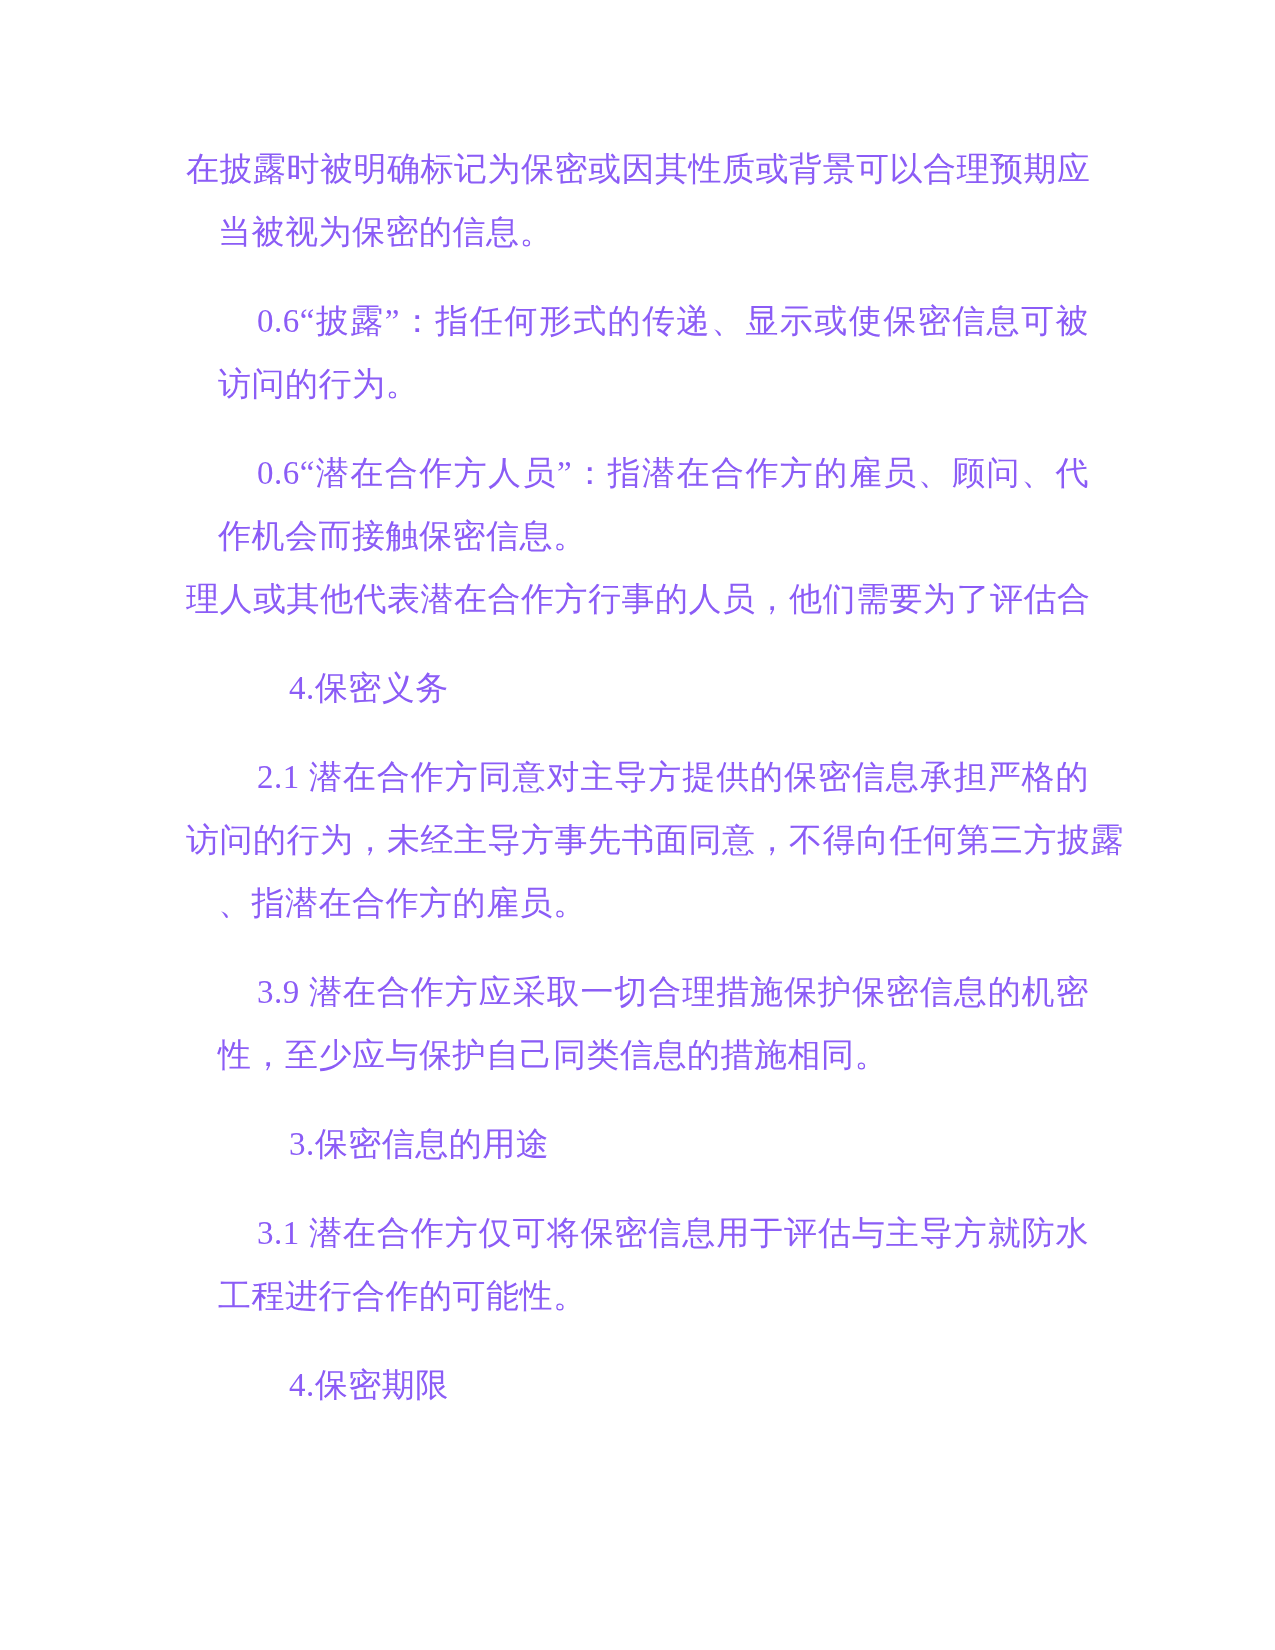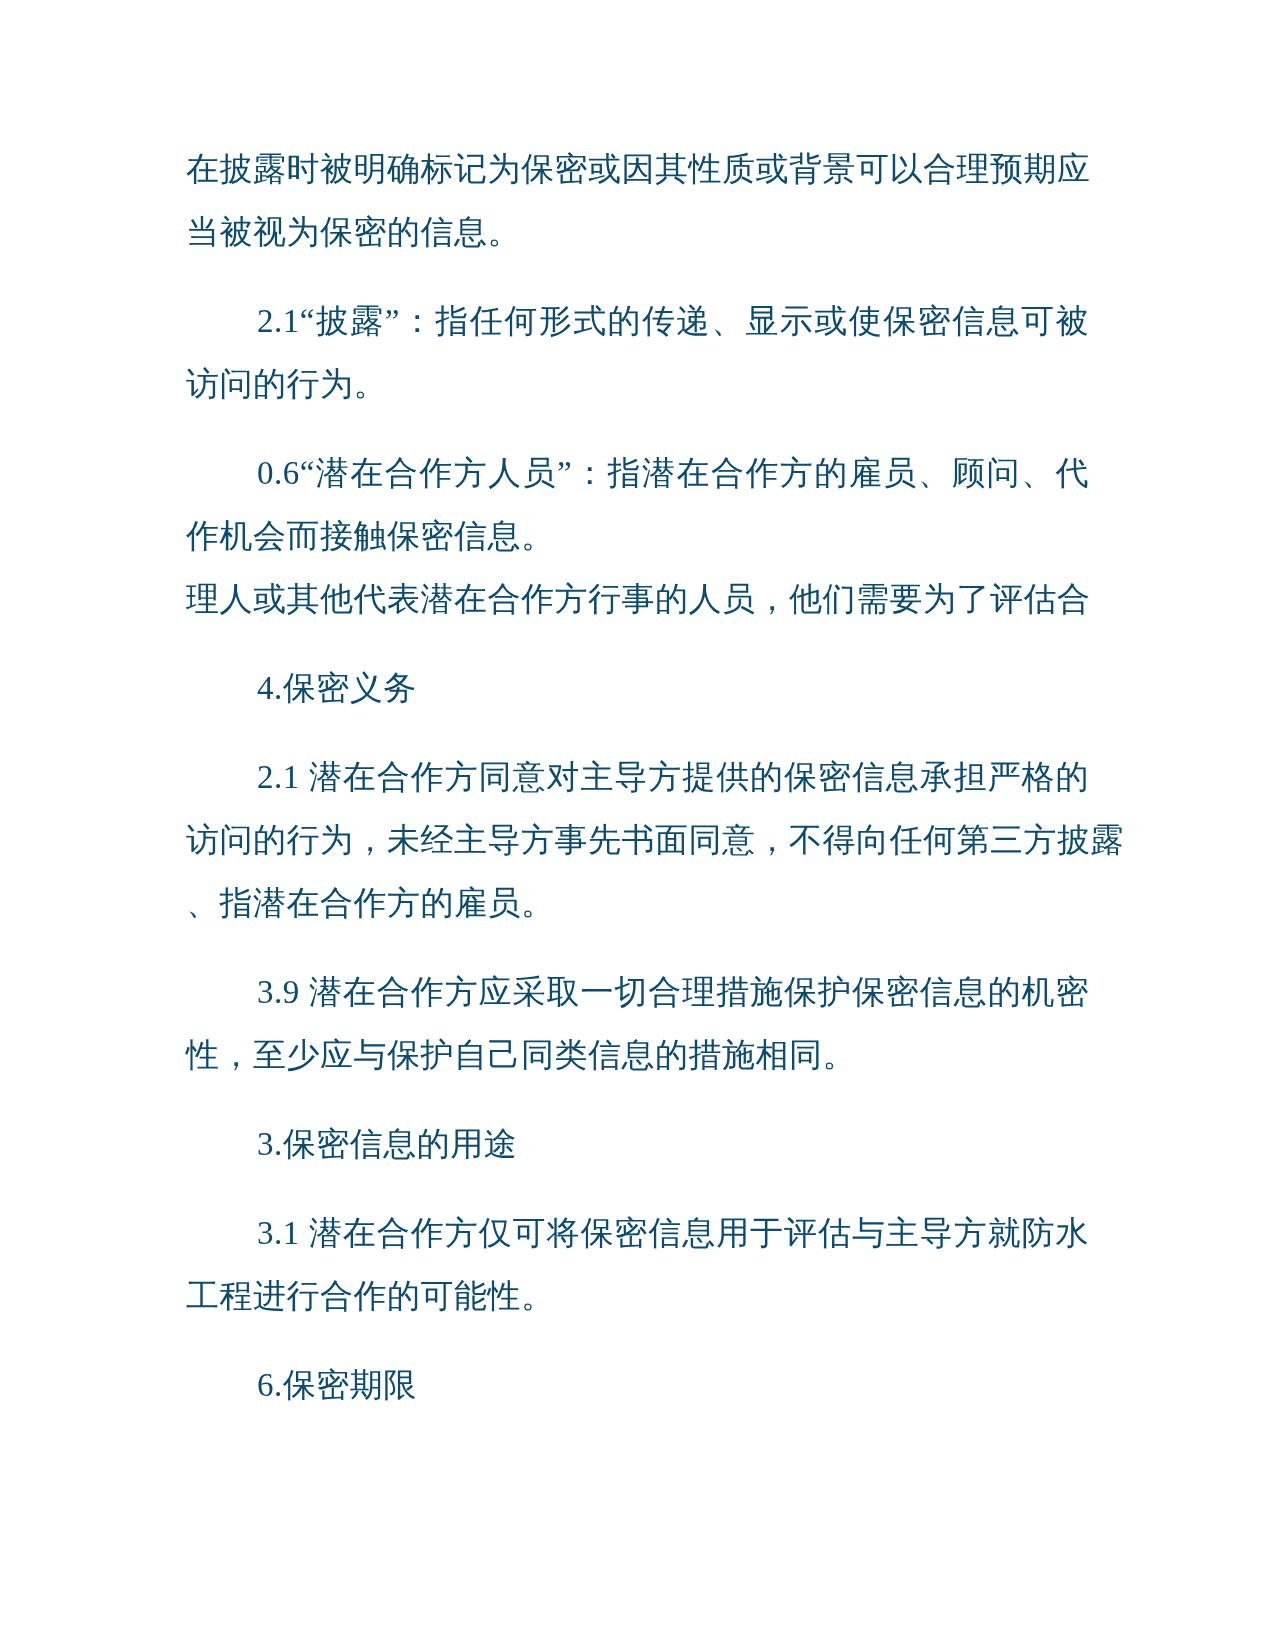--- a/index.html
+++ b/index.html
@@ -25,7 +25,7 @@
     margin: 0 0 26px 0;
     font-size: 33px;
     line-height: 63px;
-    color: #0c4a6e;
+    color: #8b5cf6;
     letter-spacing: 0.5px;
     font-weight: 400;
   }

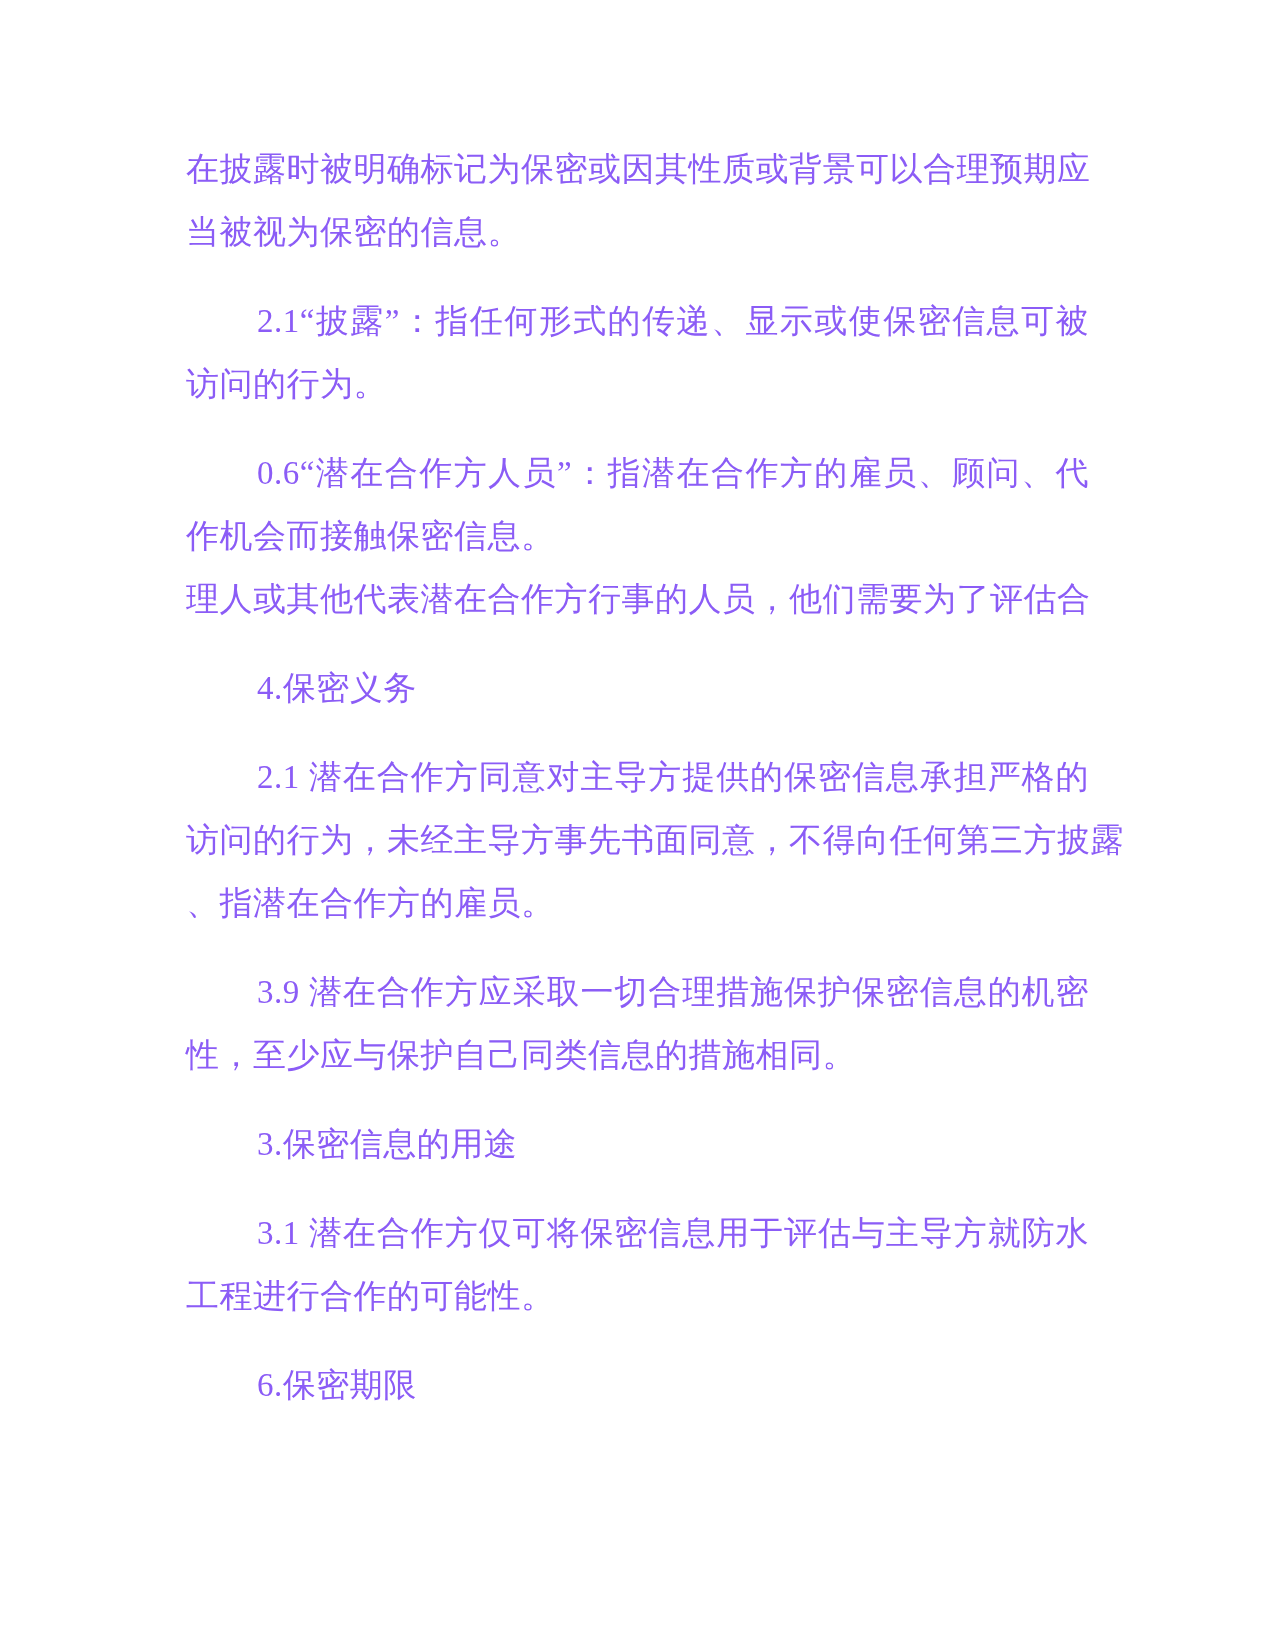--- a/index.html
+++ b/index.html
@@ -38,6 +38,7 @@
   .doc .line.last {
     text-align: right;
     text-align-last: left;
+    margin-left: 32px;
   }
   .doc .line.first.indent {
     text-indent: 71px;

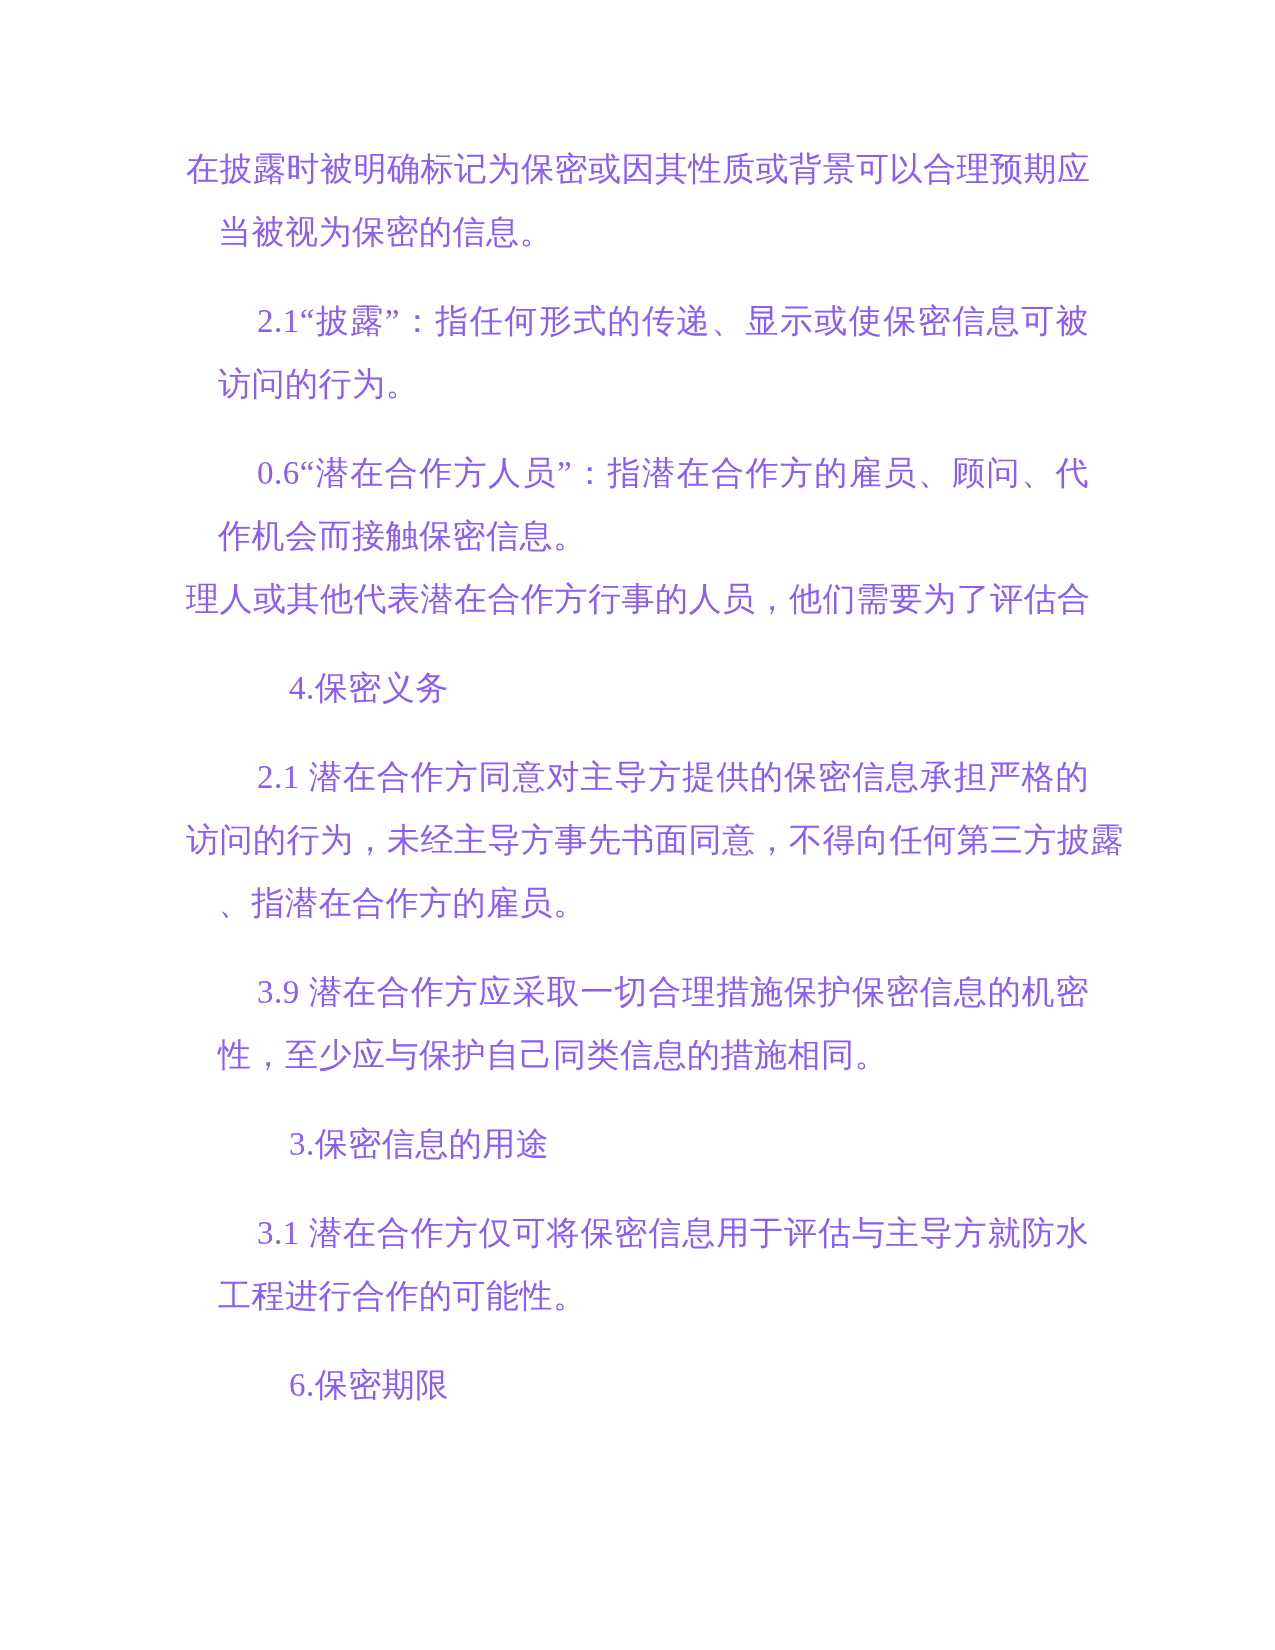--- a/index.html
+++ b/index.html
@@ -54,7 +54,7 @@
         <span class="line last">当被视为保密的信息。</span>
       </p>
       <p>
-        <span class="line first indent">2.1“披露”：指任何形式的传递、显示或使保密信息可被</span>
+        <span class="line first indent">0.6“披露”：指任何形式的传递、显示或使保密信息可被</span>
         <span class="line last">访问的行为。</span>
       </p>
       <p>

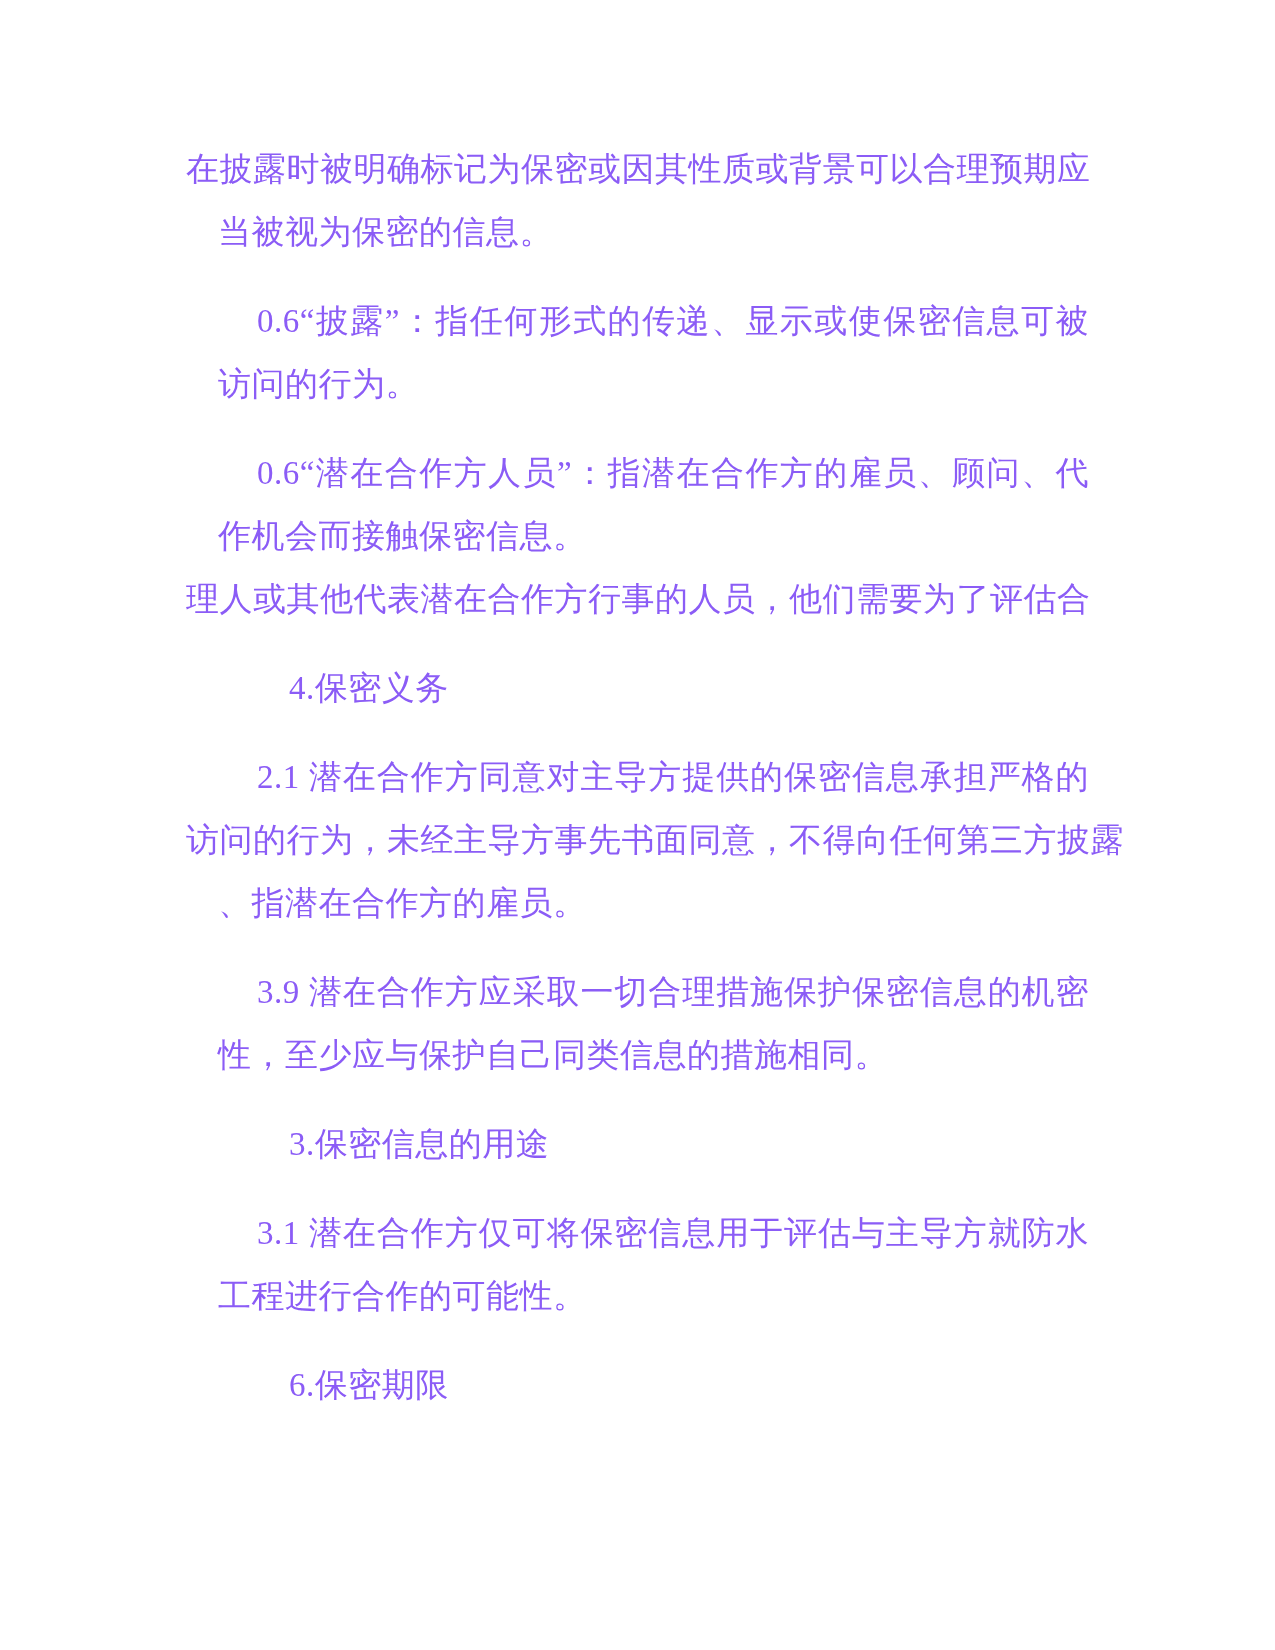--- a/index.html
+++ b/index.html
@@ -82,7 +82,7 @@
         <span class="line last">工程进行合作的可能性。</span>
       </p>
       <p>
-        <span class="line first last indent">6.保密期限</span>
+        <span class="line first last indent">4.保密期限</span>
       </p>
     </main>
 </div>

